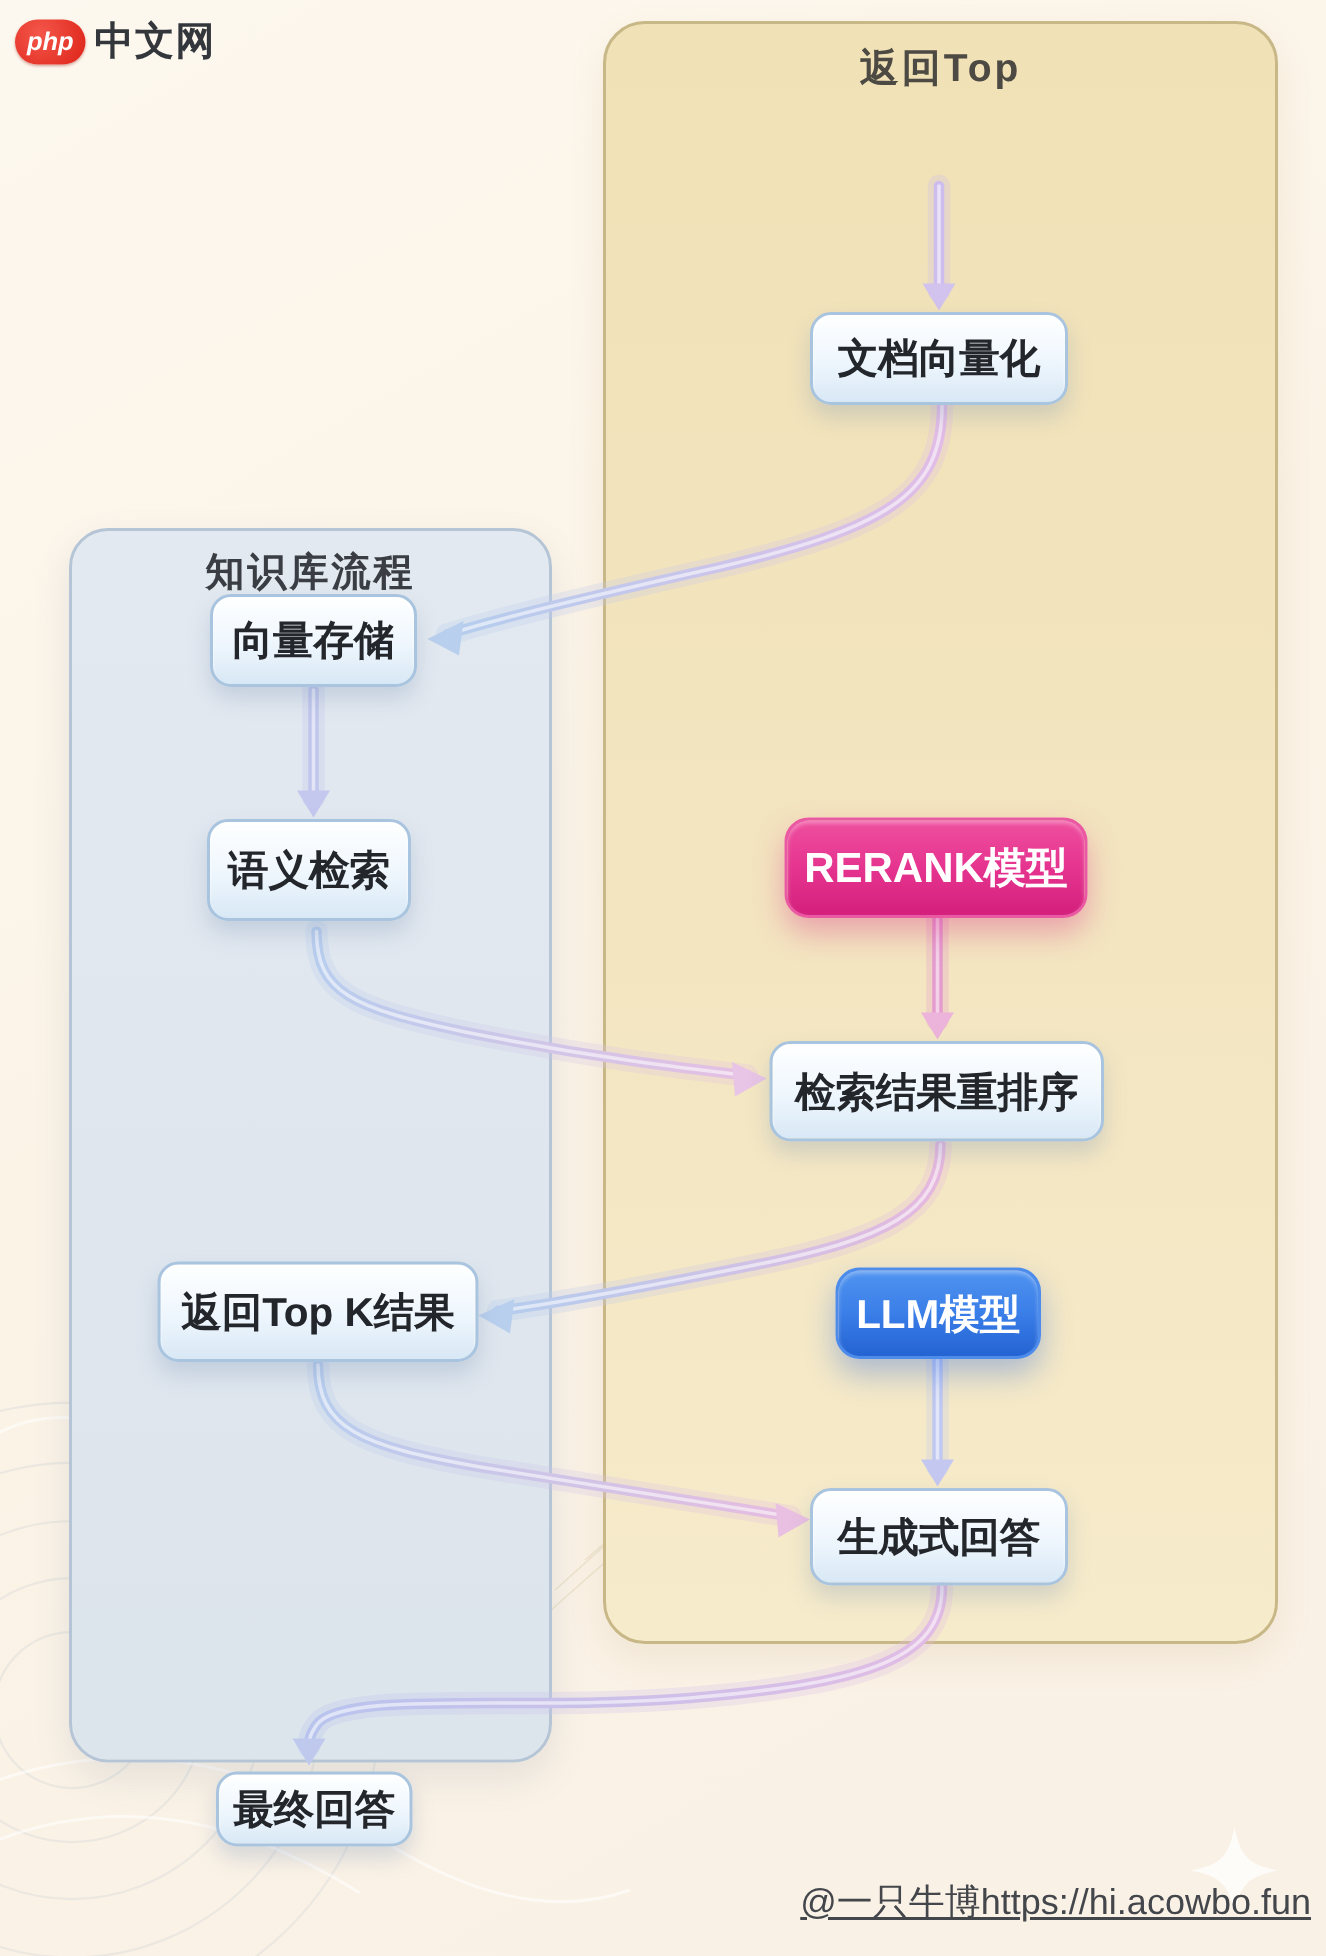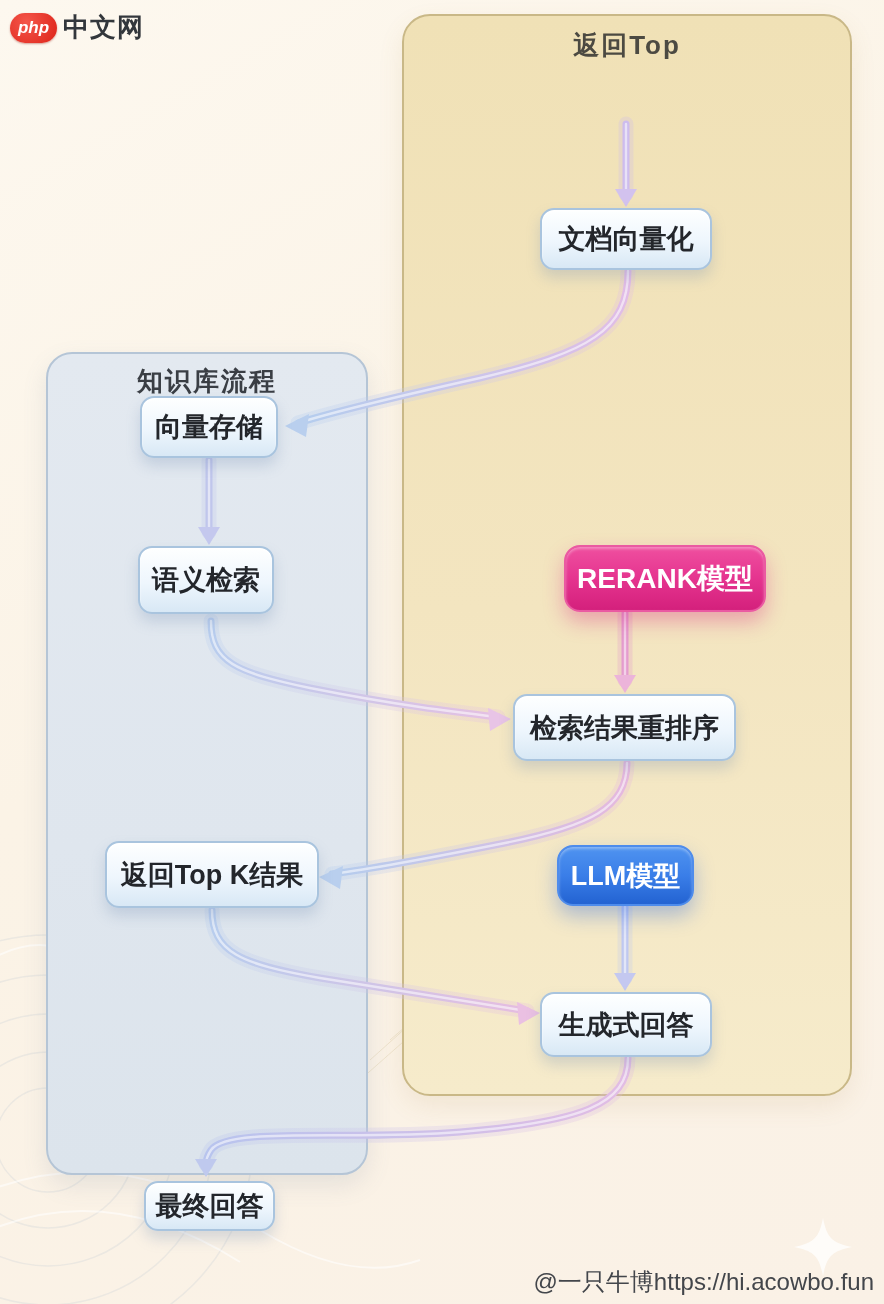--- a/index.html
+++ b/index.html
@@ -34,7 +34,7 @@
     box-shadow:0 10px 20px rgba(110,50,210,.35), inset 0 2px 3px rgba(255,255,255,.35);}
   .btn-pink{background:linear-gradient(180deg,#ef4f9f 0%,#e5348f 50%,#d4207c 100%);
     border:2px solid #ea5aa2;
-    box-shadow:0 10px 20px rgba(215,40,130,.35), inset 0 2px 3px rgba(255,255,255,.35);margin-left:41px;}
+    box-shadow:0 10px 20px rgba(215,40,130,.35), inset 0 2px 3px rgba(255,255,255,.35);}
   .btn-blue{background:linear-gradient(180deg,#4f93f0 0%,#3a7ee8 50%,#2363d2 100%);
     border:2px solid #4e8cec;
     box-shadow:0 10px 20px rgba(40,100,220,.35), inset 0 2px 3px rgba(255,255,255,.35);text-align:center;}

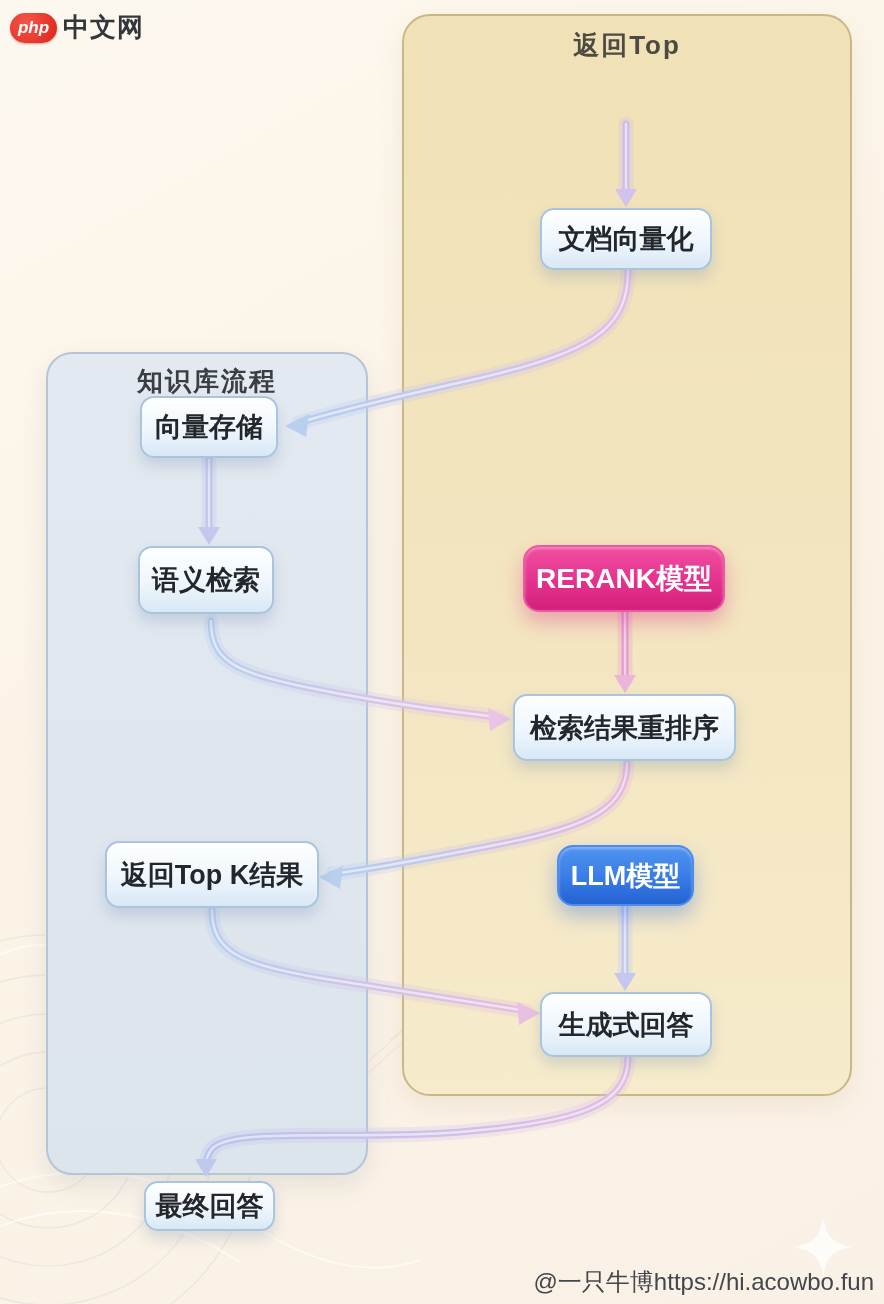--- a/index.html
+++ b/index.html
@@ -58,7 +58,7 @@
   .logo-name{font-size:26px;font-weight:700;color:#33373c;letter-spacing:1px;}
 
   
-  .watermark{position:absolute;right:10px;bottom:6px;font-size:24px;color:#43464b;z-index:8;}
+  .watermark{position:absolute;right:10px;bottom:20px;font-size:24px;color:#43464b;z-index:8;text-decoration:underline;}
 
   .sparkle{position:absolute;left:792px;top:1216px;z-index:4;opacity:.9;}
 </style>

